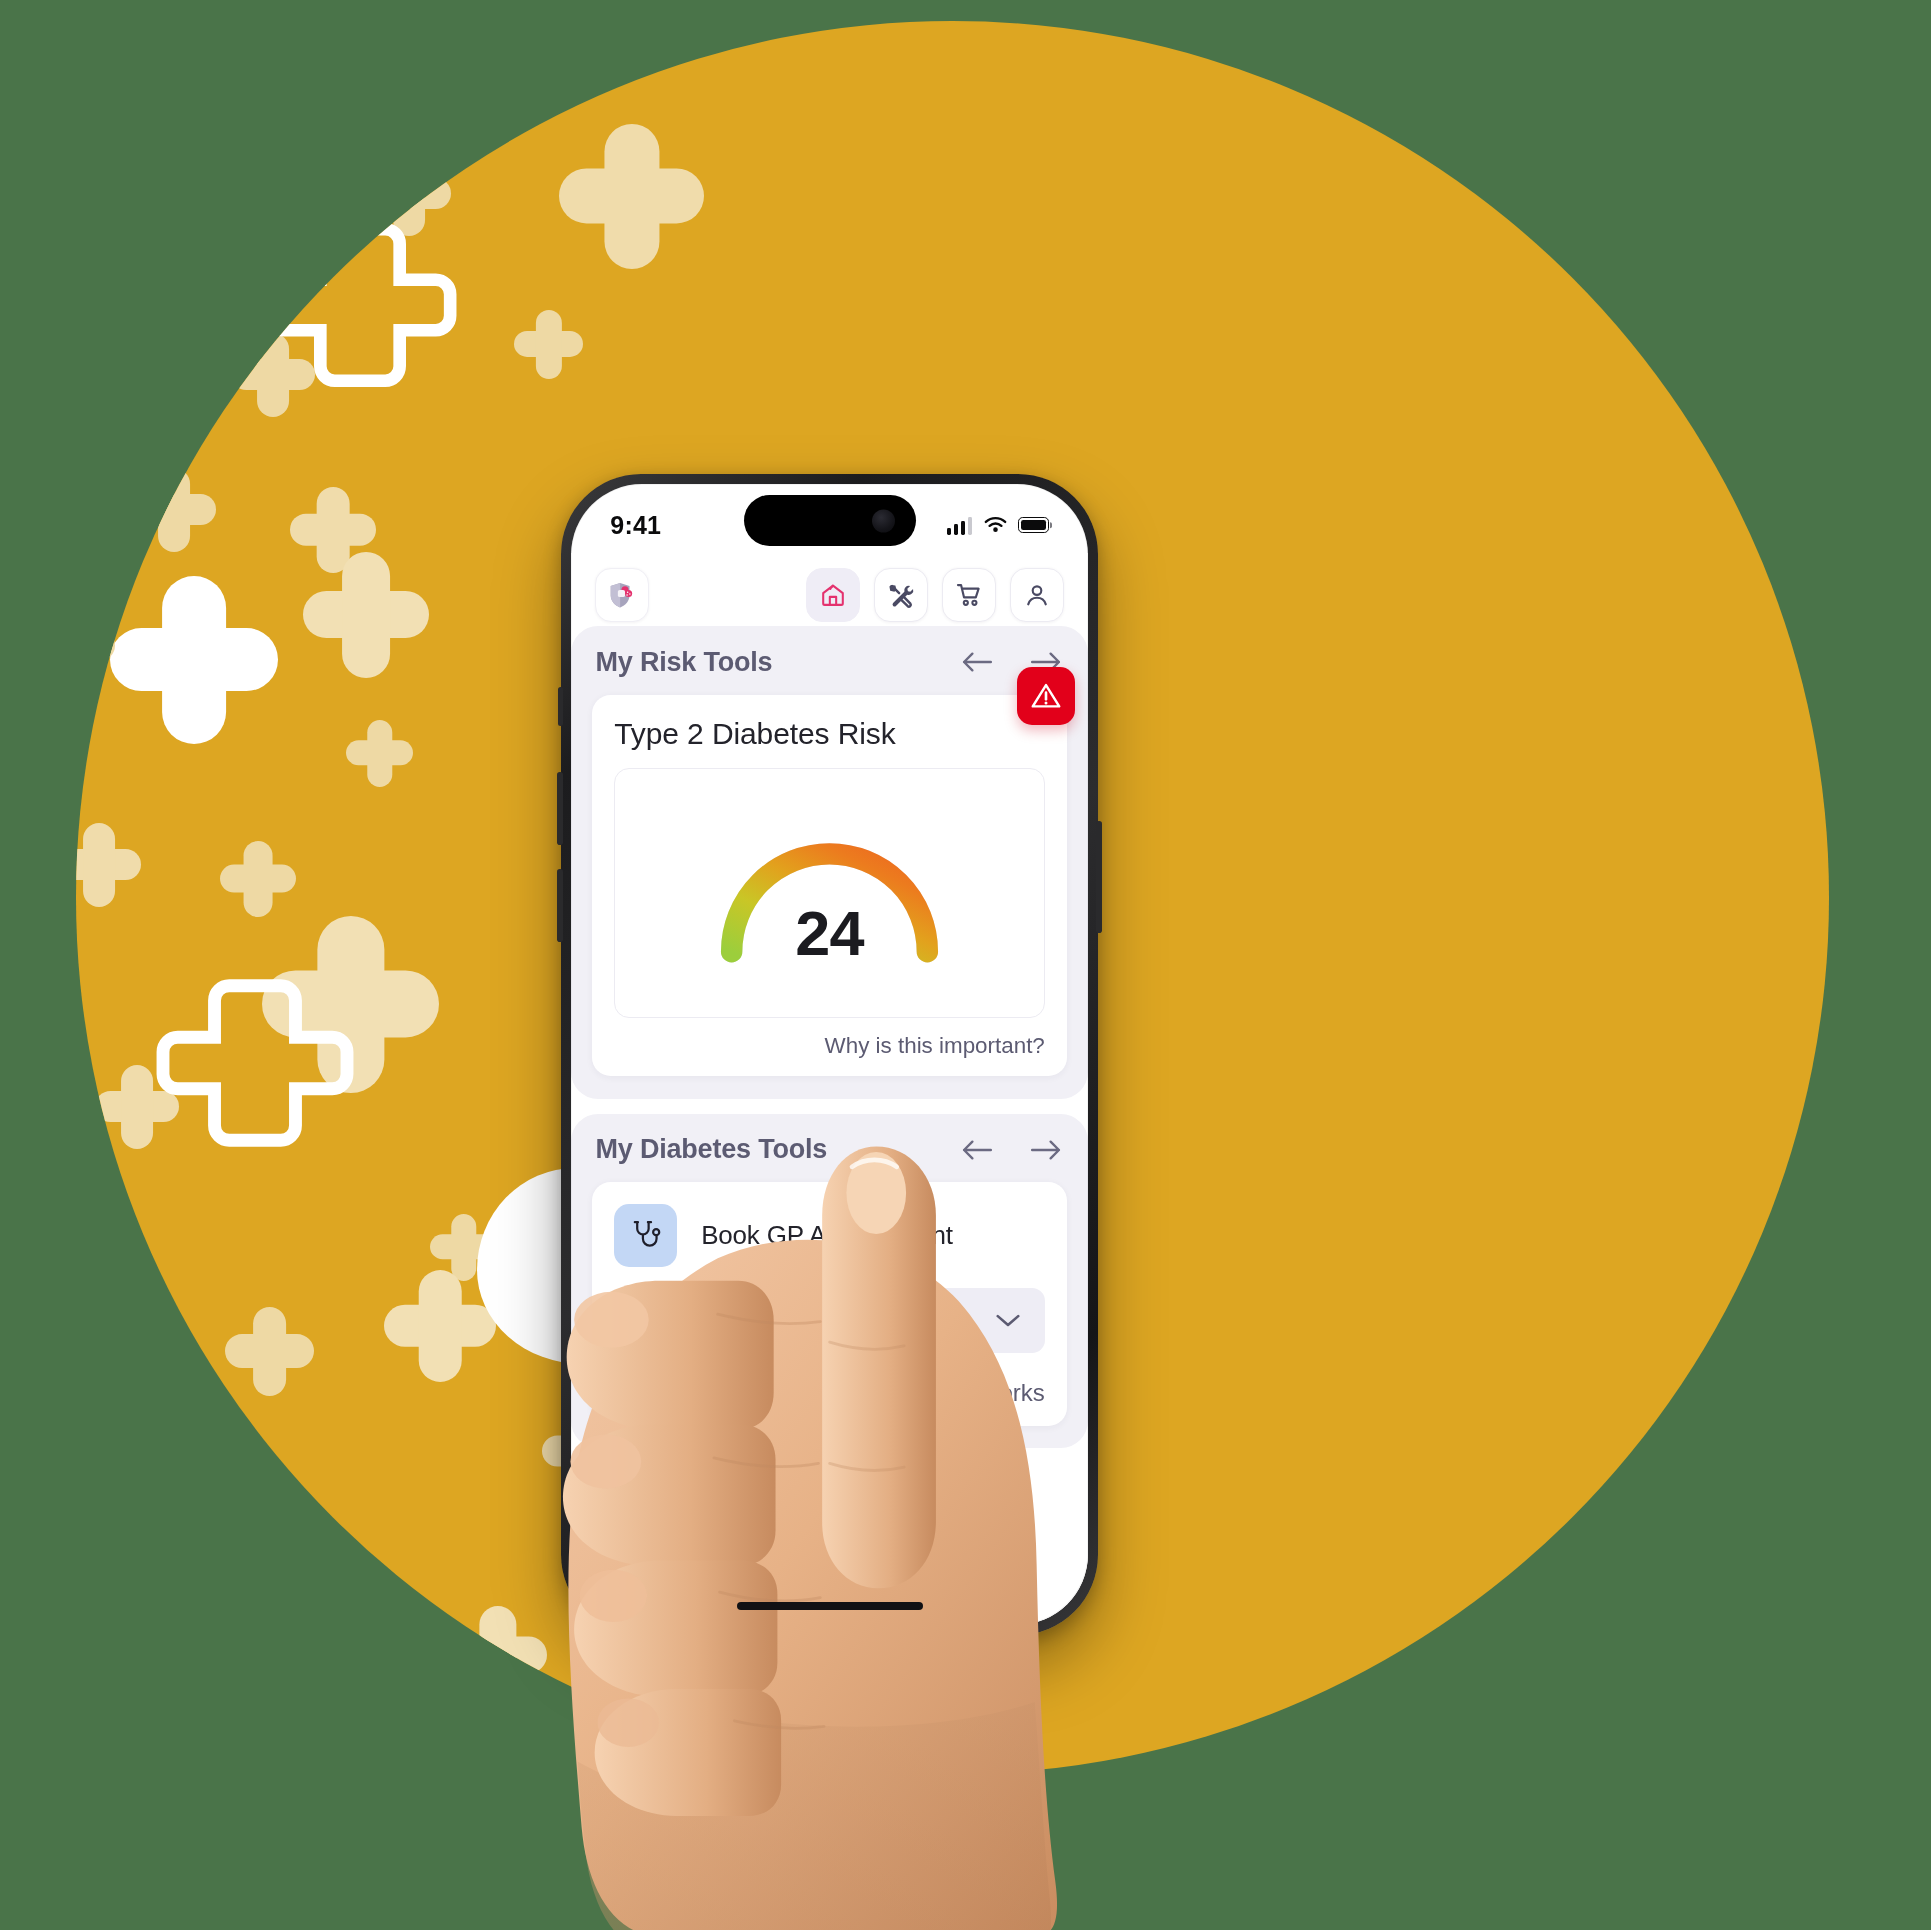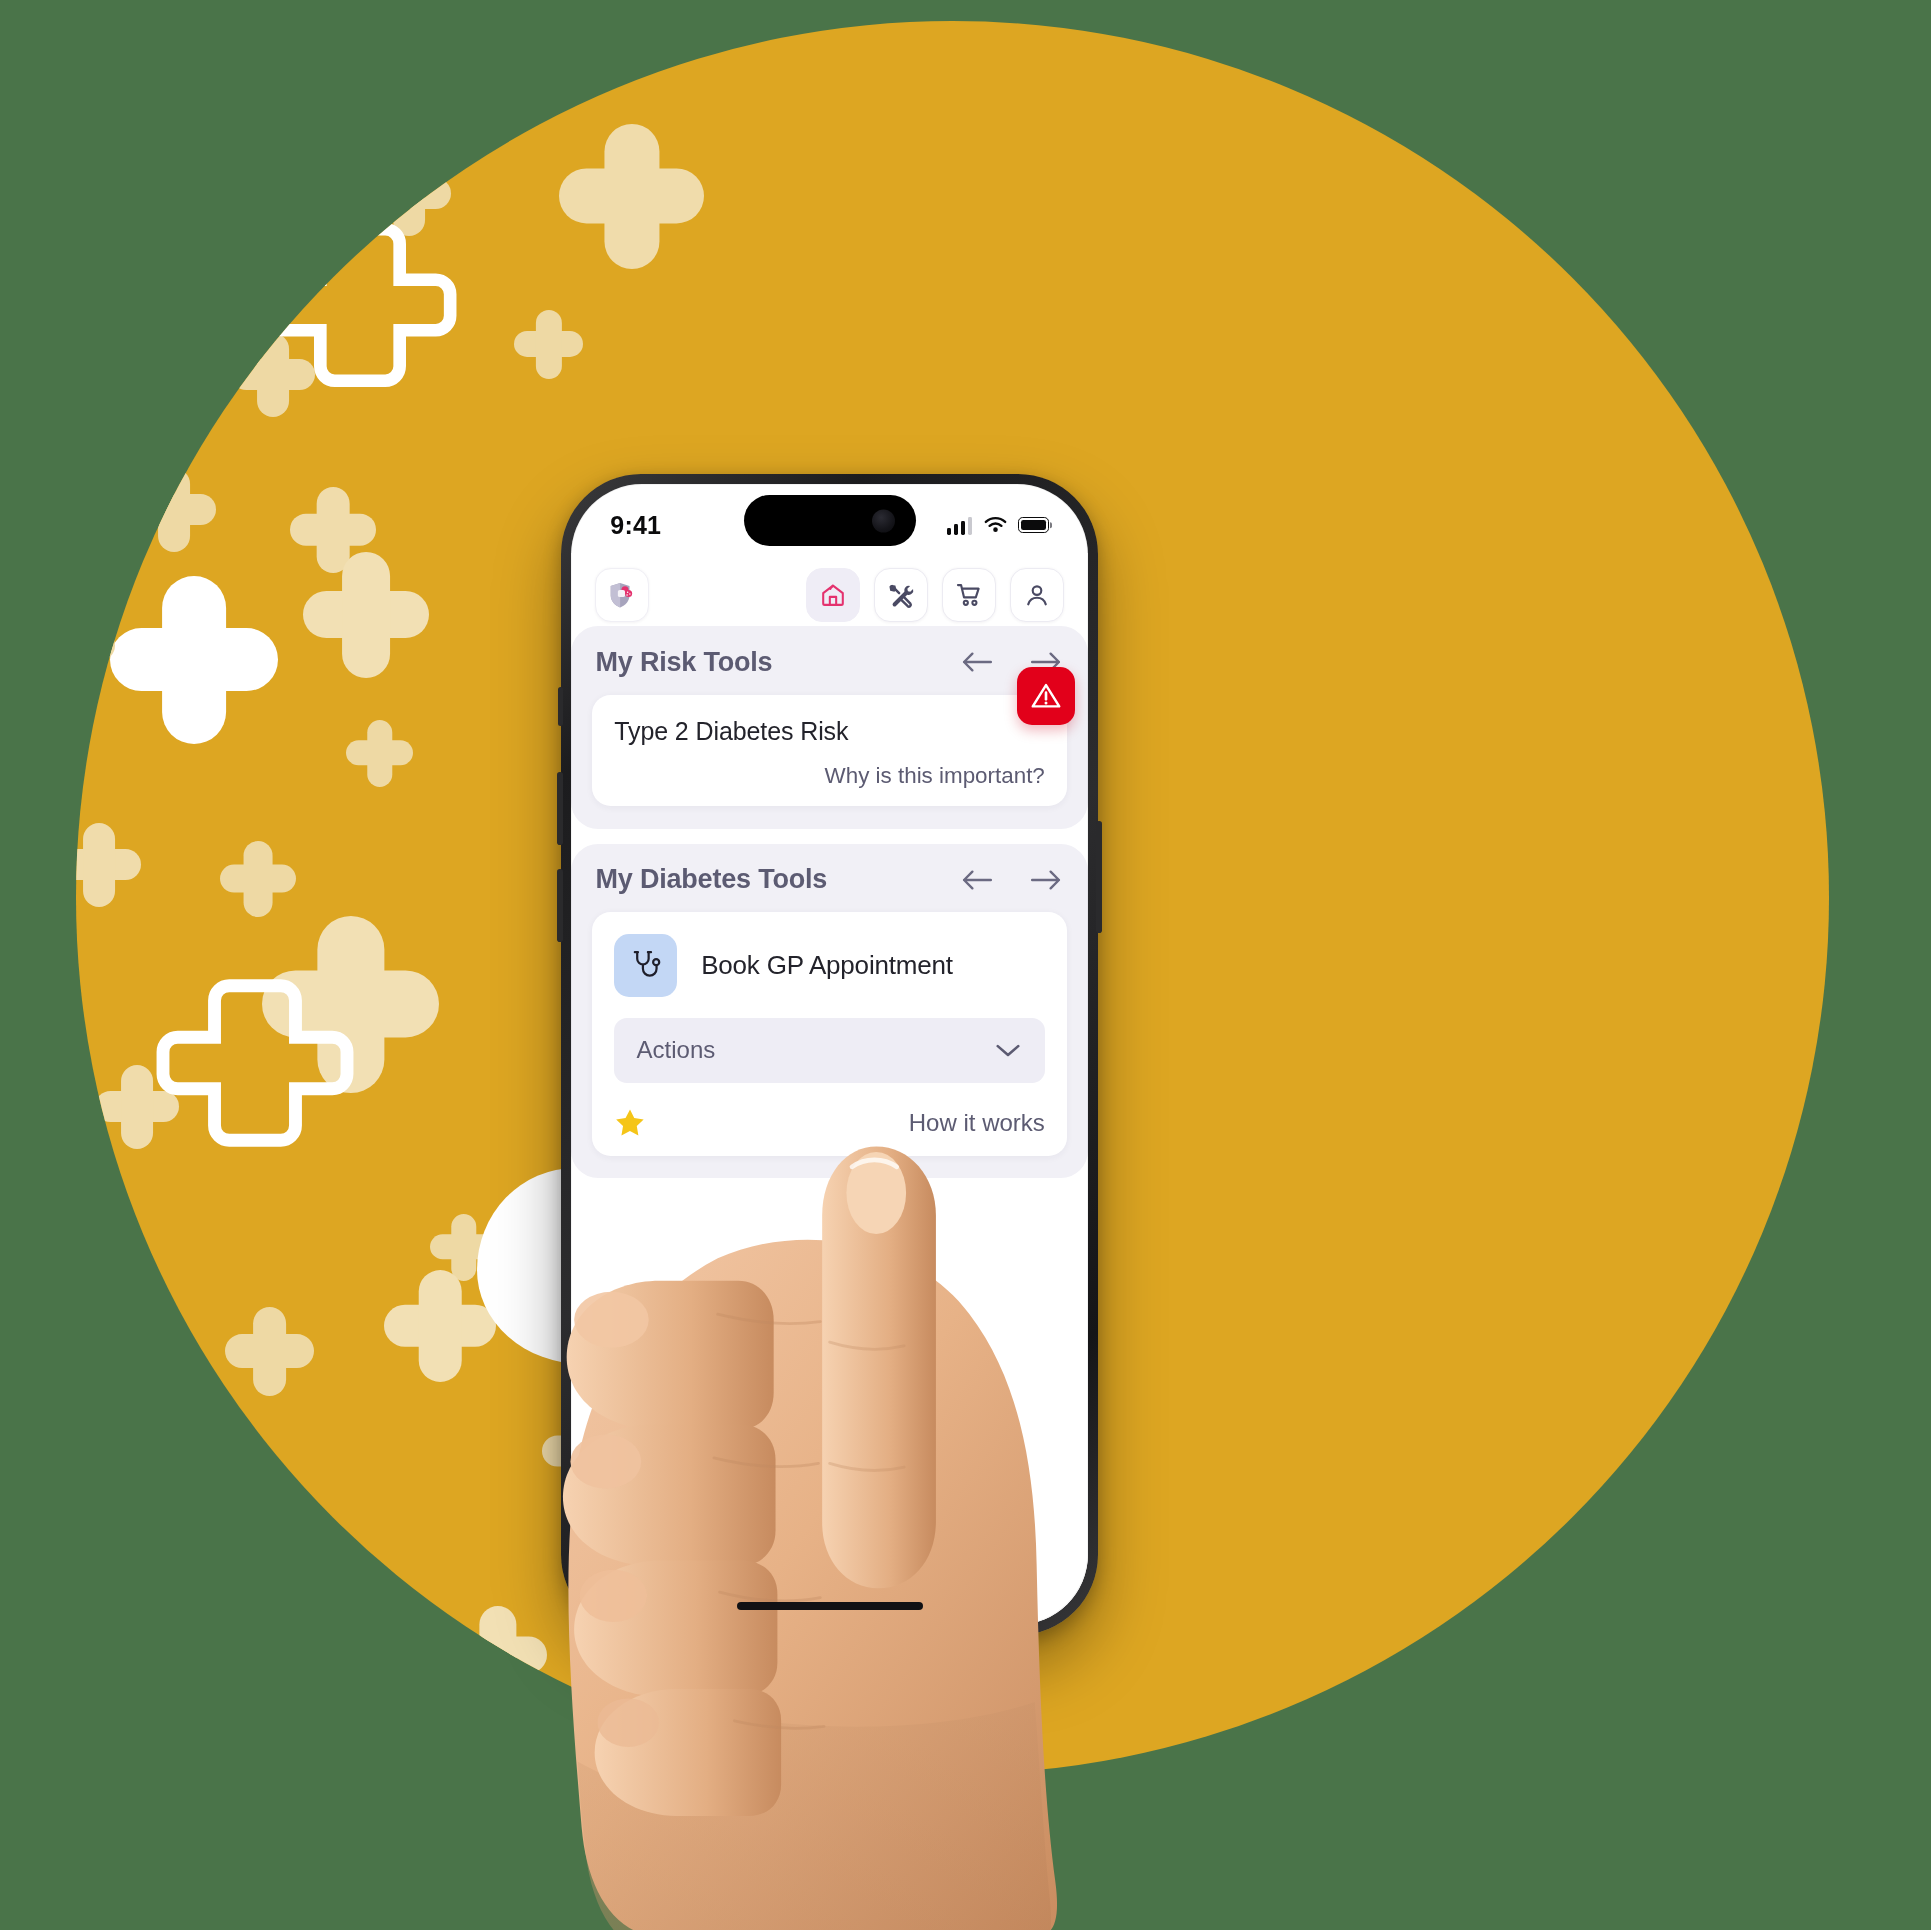--- a/index.html
+++ b/index.html
@@ -162,7 +162,7 @@
   }
   .risk-badge svg{display:block;}
   .card-title{
-    font-size:25px;font-weight:500;color:#23232B;letter-spacing:-0.1px;
+    font-size:30px;font-weight:500;color:#23232B;letter-spacing:-0.1px;
     margin-bottom:17px;
   }
   .gauge-box{

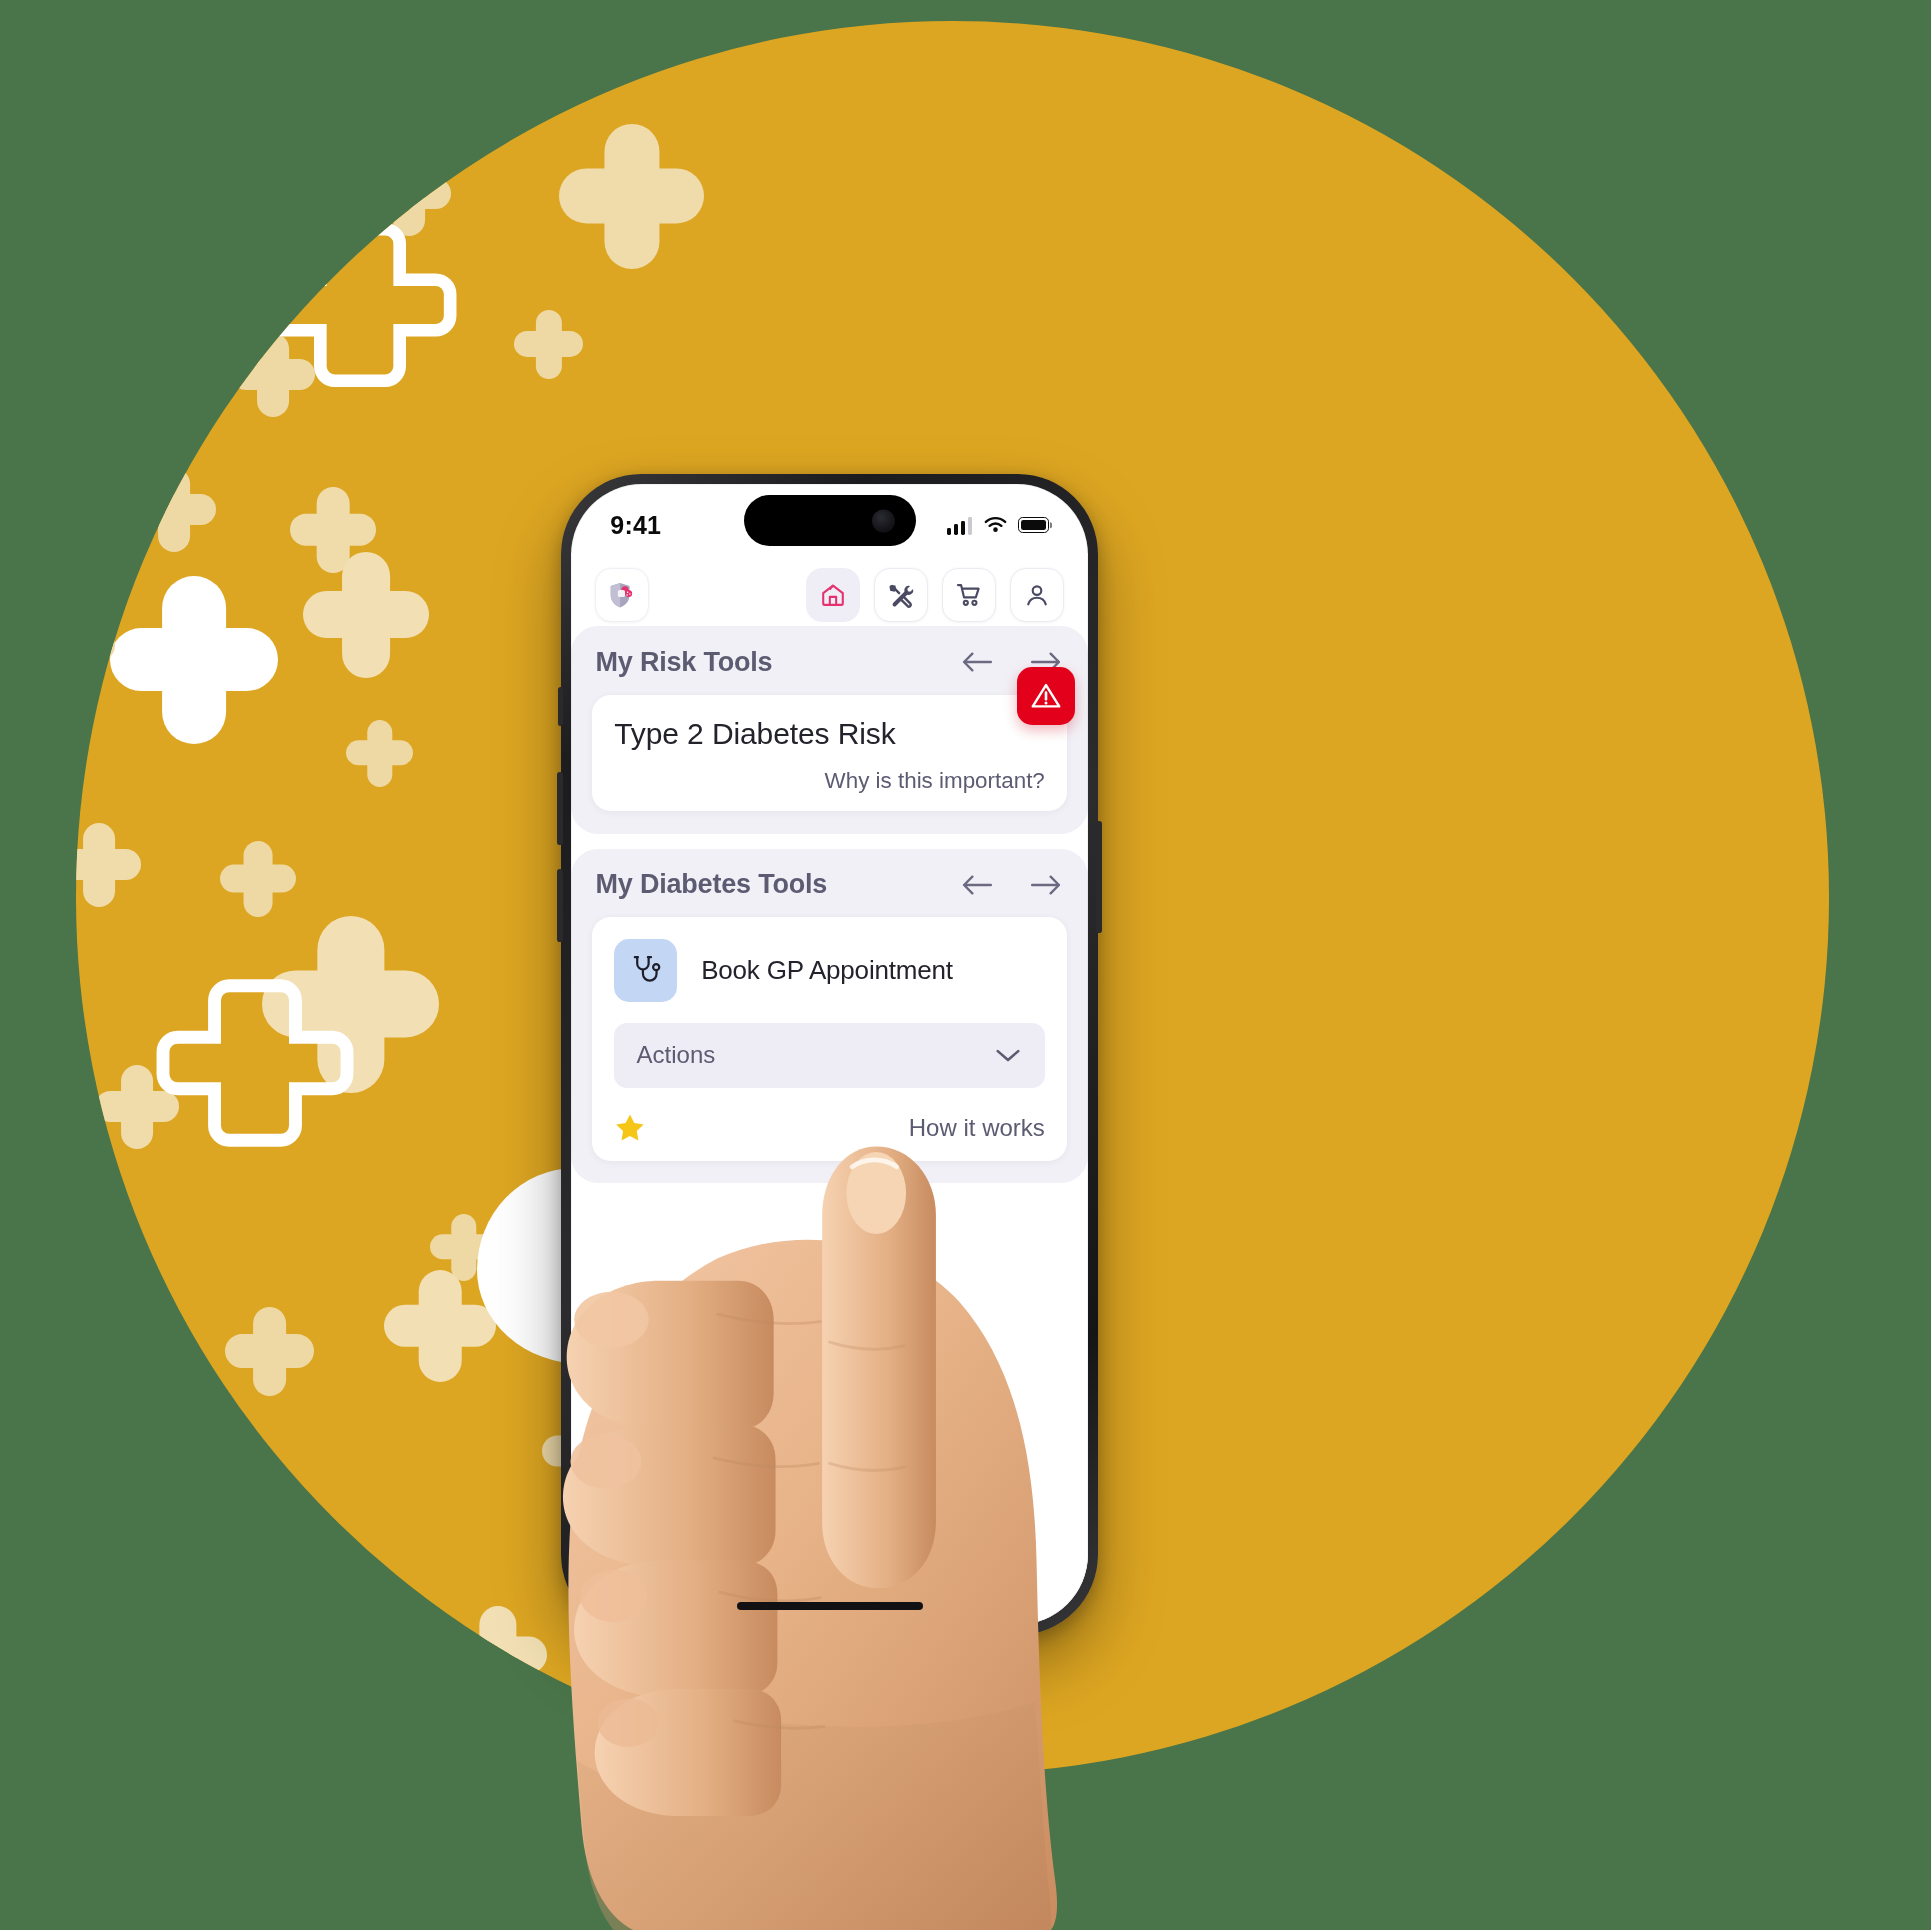--- a/index.html
+++ b/index.html
@@ -446,6 +446,26 @@
 
             <div class="card-title">Type 2 Diabetes Risk</div>
 
+            <div class="gauge-box">
+              <div class="gauge">
+                <svg width="233" height="140" viewBox="0 0 250 150" fill="none">
+                  <defs>
+                    <linearGradient id="gaugeGrad" x1="0" y1="1" x2="1" y2="0" gradientUnits="objectBoundingBox">
+                      <stop offset="0%" stop-color="#9CCE3C"></stop>
+                      <stop offset="30%" stop-color="#C9C626"></stop>
+                      <stop offset="55%" stop-color="#E2A11D"></stop>
+                      <stop offset="78%" stop-color="#EC7C1E"></stop>
+                      <stop offset="100%" stop-color="#EE6320"></stop>
+                    </linearGradient>
+                  </defs>
+
+                  <path d="M20 138 A105 105 0 0 1 230 138" stroke="#E9E7F0" stroke-width="23" stroke-linecap="round" fill="none"></path>
+
+                  <path d="M20 138 A105 105 0 0 1 230 138" stroke="url(#gaugeGrad)" stroke-width="23" stroke-linecap="round" fill="none" stroke-dasharray="330 500"></path>
+                </svg>
+                <div class="gauge-value">24</div>
+              </div>
+            </div>
 
             <div class="card-link">Why is this important?</div>
           </div>

